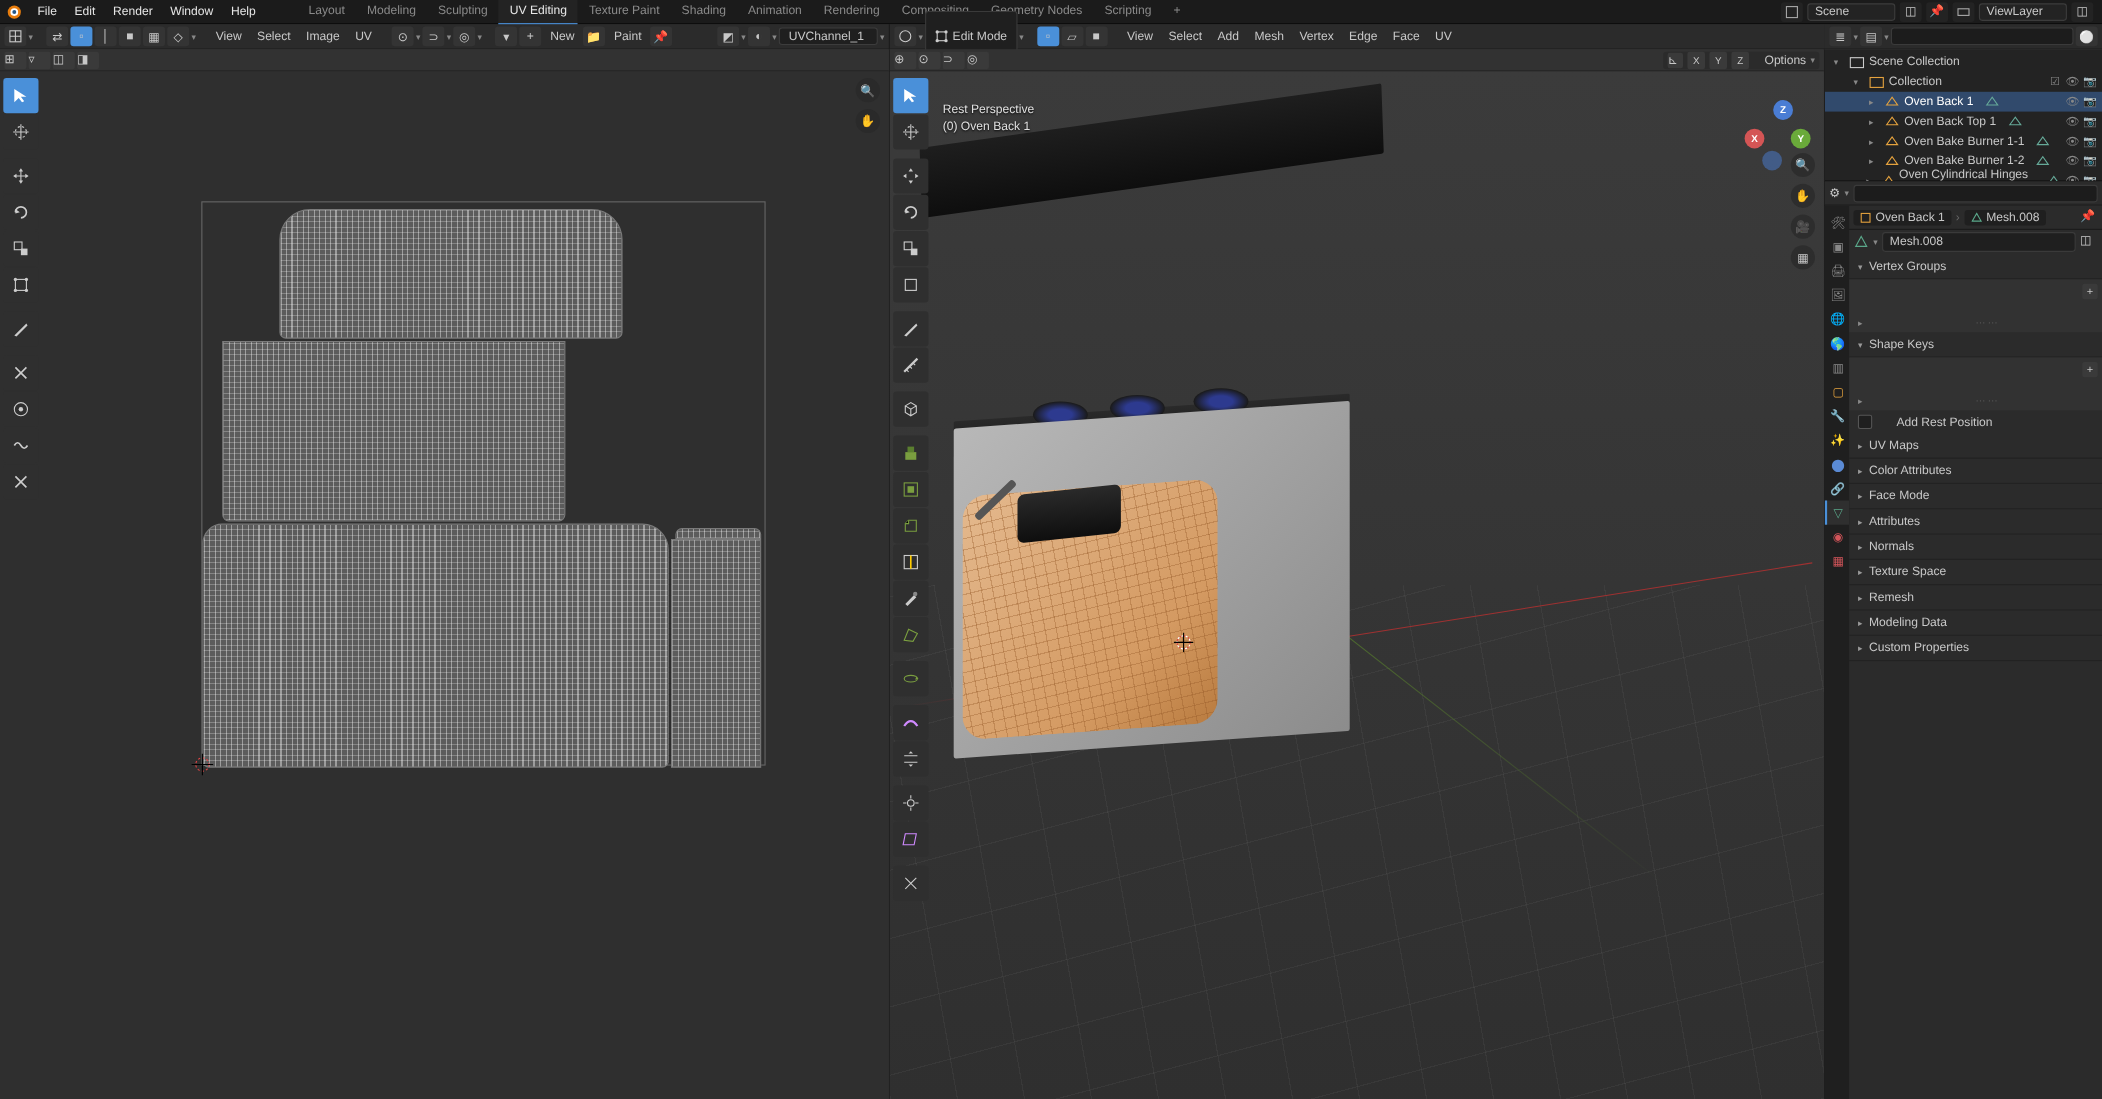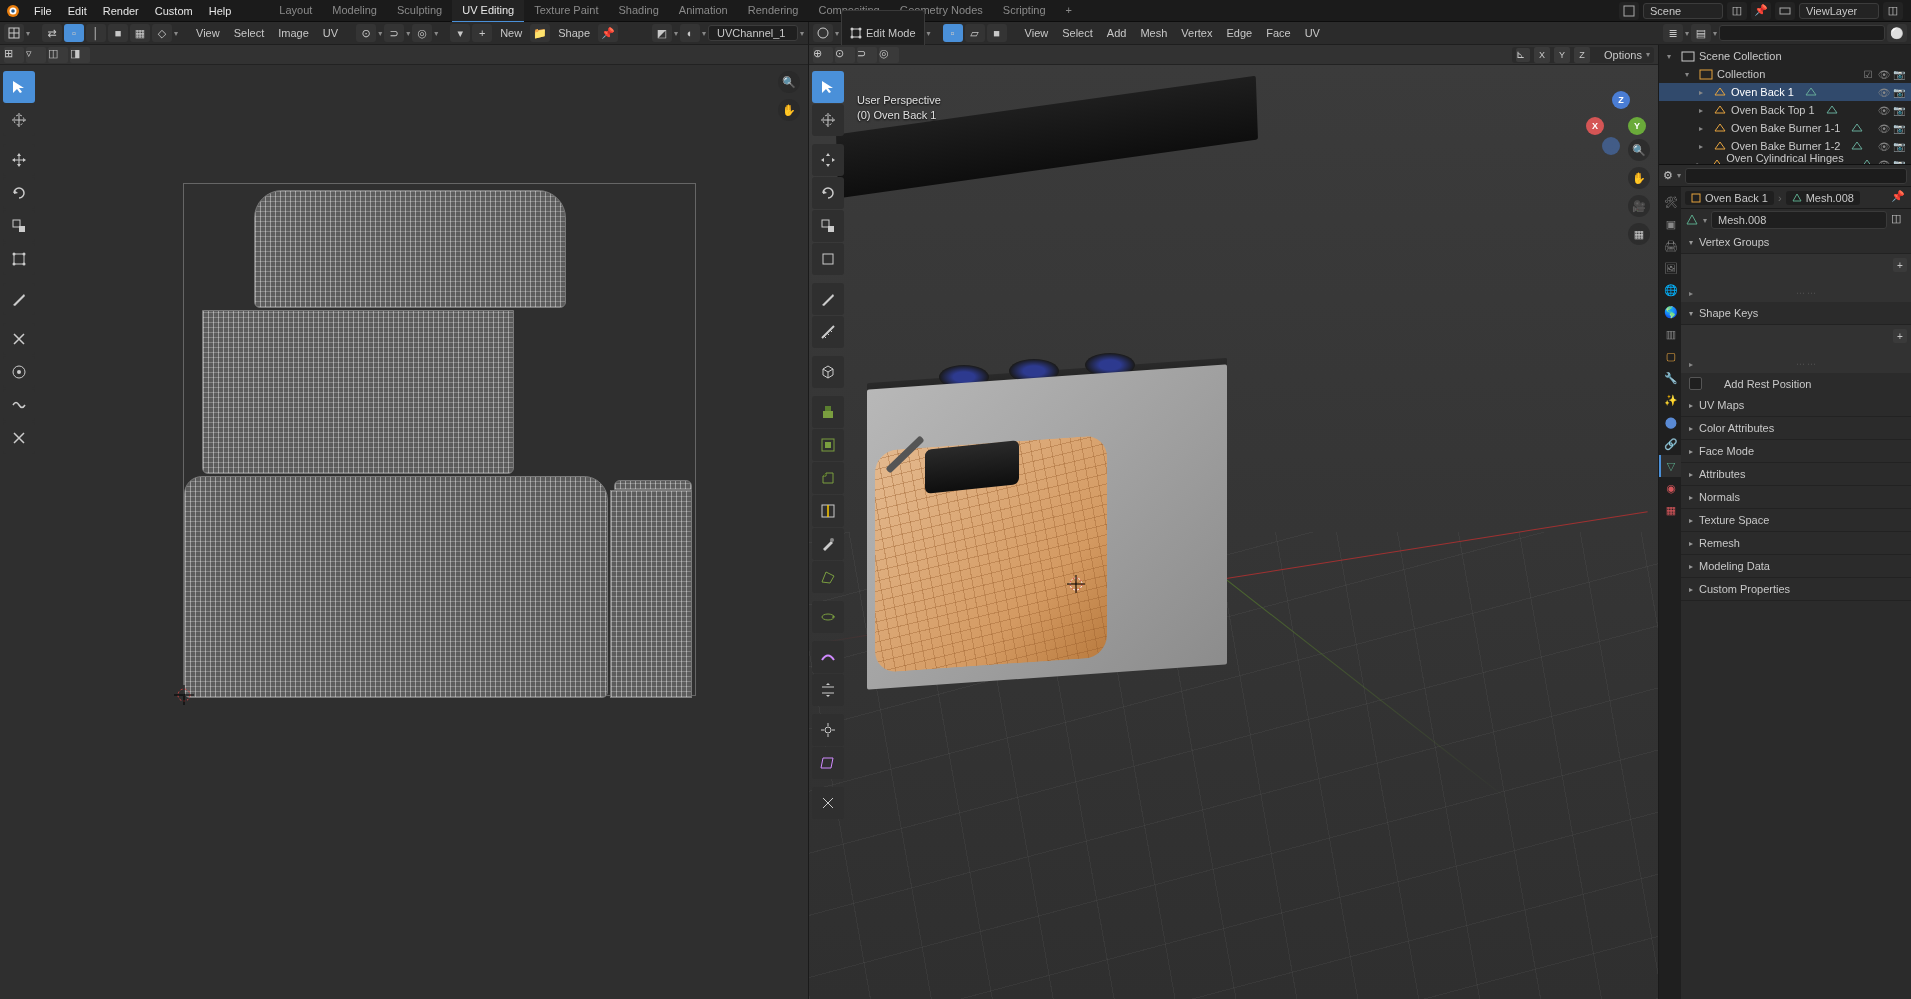--- a/index.html
+++ b/index.html
@@ -141,7 +141,7 @@
   <div class="menu-item">File</div>
   <div class="menu-item">Edit</div>
   <div class="menu-item">Render</div>
-  <div class="menu-item">Custom</div>
+  <div class="menu-item">Window</div>
   <div class="menu-item">Help</div>
   <div style="width:30px"></div>
   <div class="workspace-tabs">

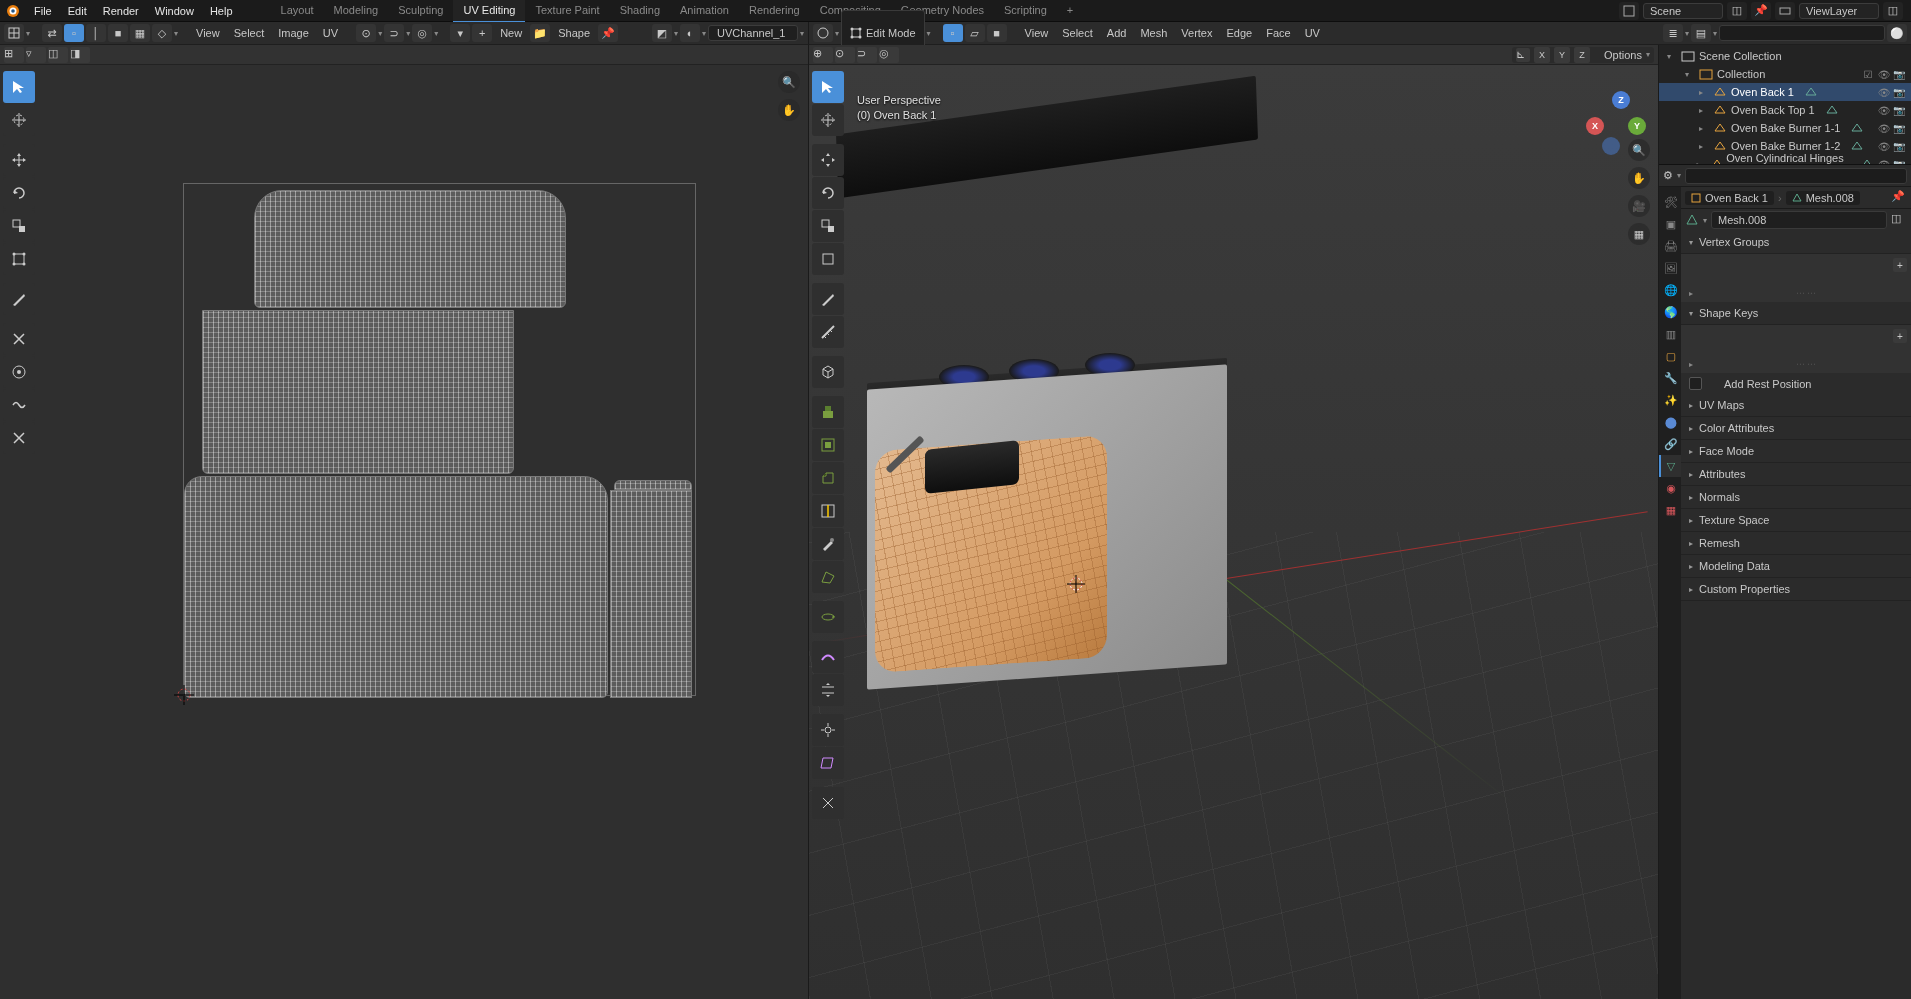--- a/index.html
+++ b/index.html
@@ -218,7 +218,7 @@
     <div class="tbtn">+</div>
     <span class="menu-text">New</span>
     <div class="tbtn">📁</div>
-    <span class="menu-text">Shape</span>
+    <span class="menu-text">Paint</span>
     <div class="tbtn">📌</div>
     <div style="flex:1"></div>
     <div class="tbtn">◩</div>

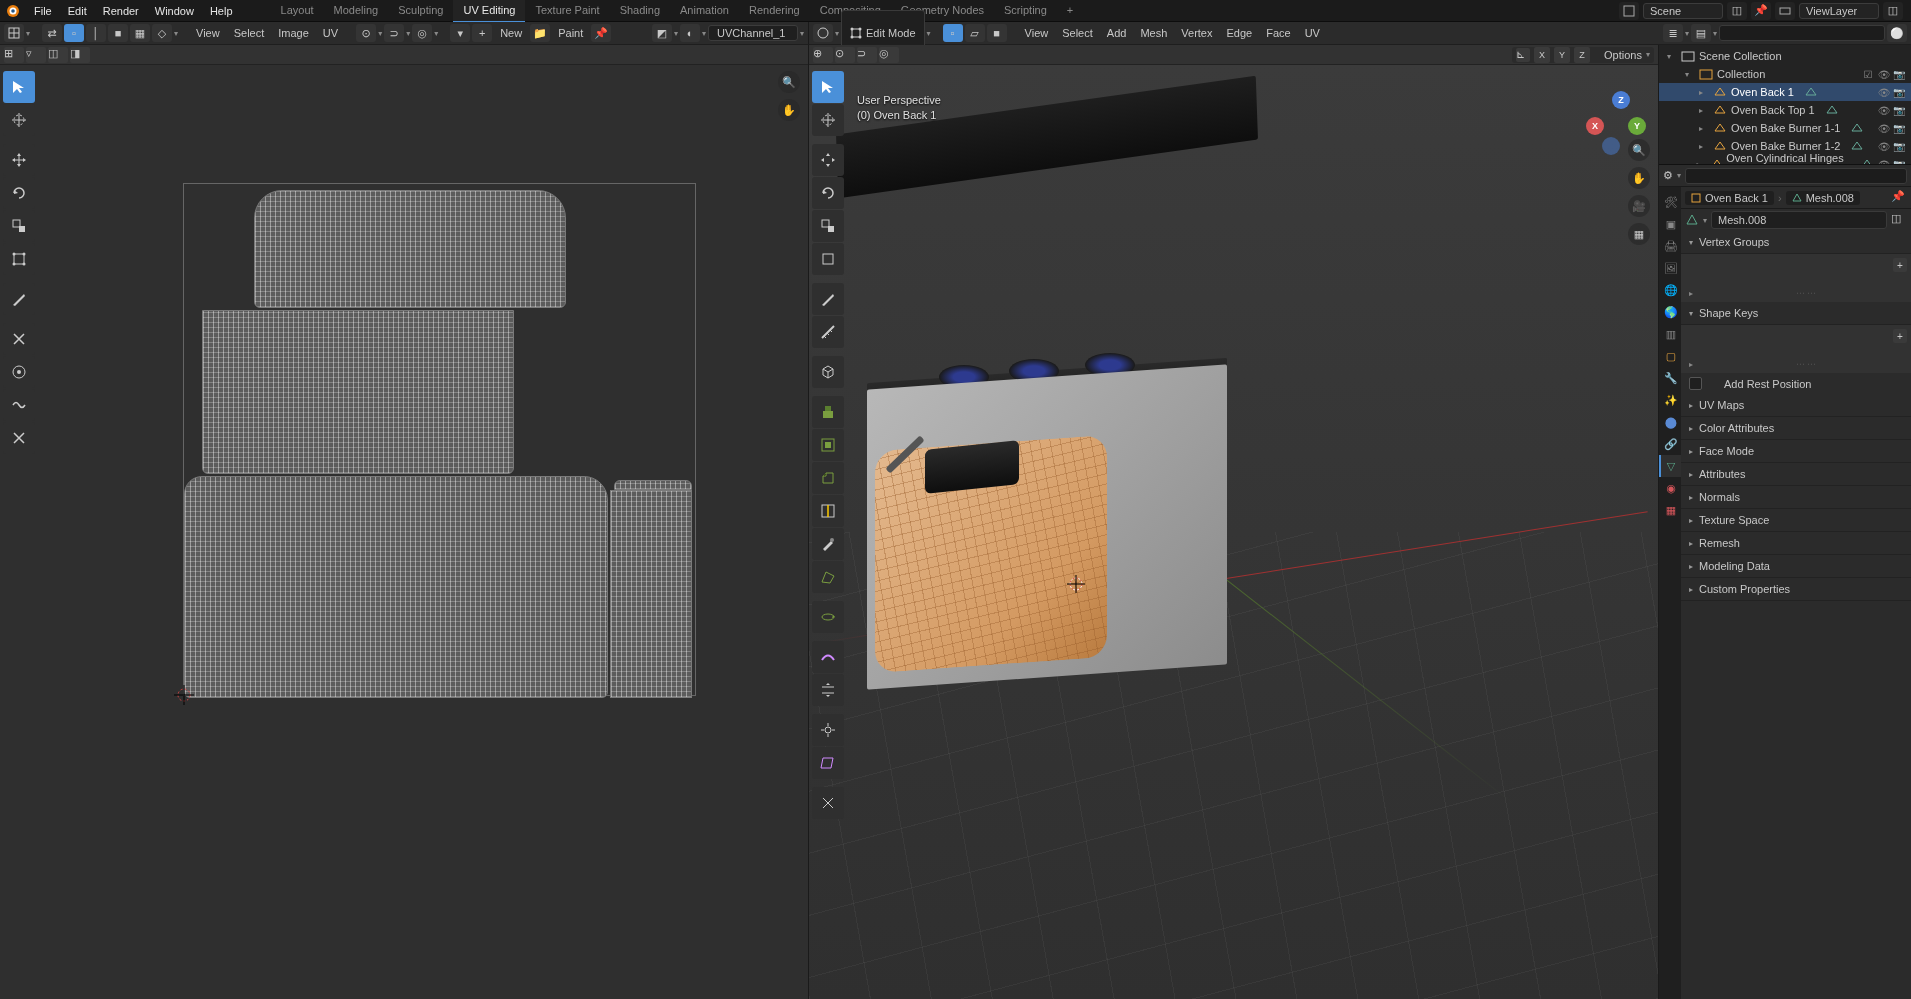--- a/index.html
+++ b/index.html
@@ -543,7 +543,7 @@
         </svg>
 
       <div class="vp-overlay-text">
-        <div>User Perspective</div>
+        <div>Rest Perspective</div>
         <div>(0) Oven Back 1</div>
       </div>
 

